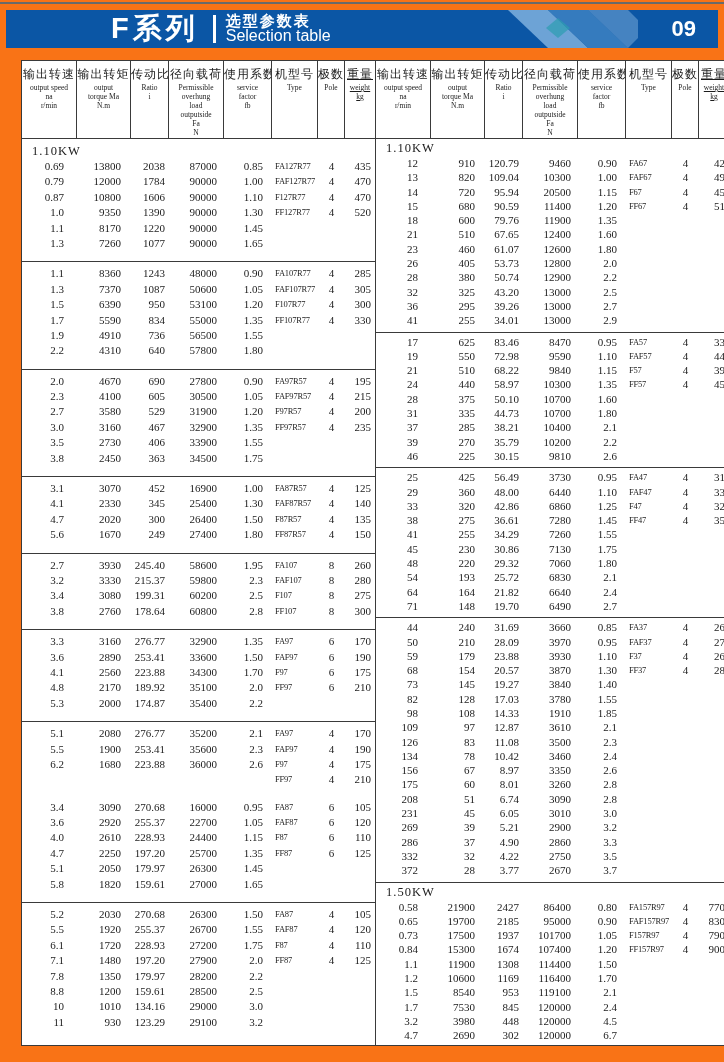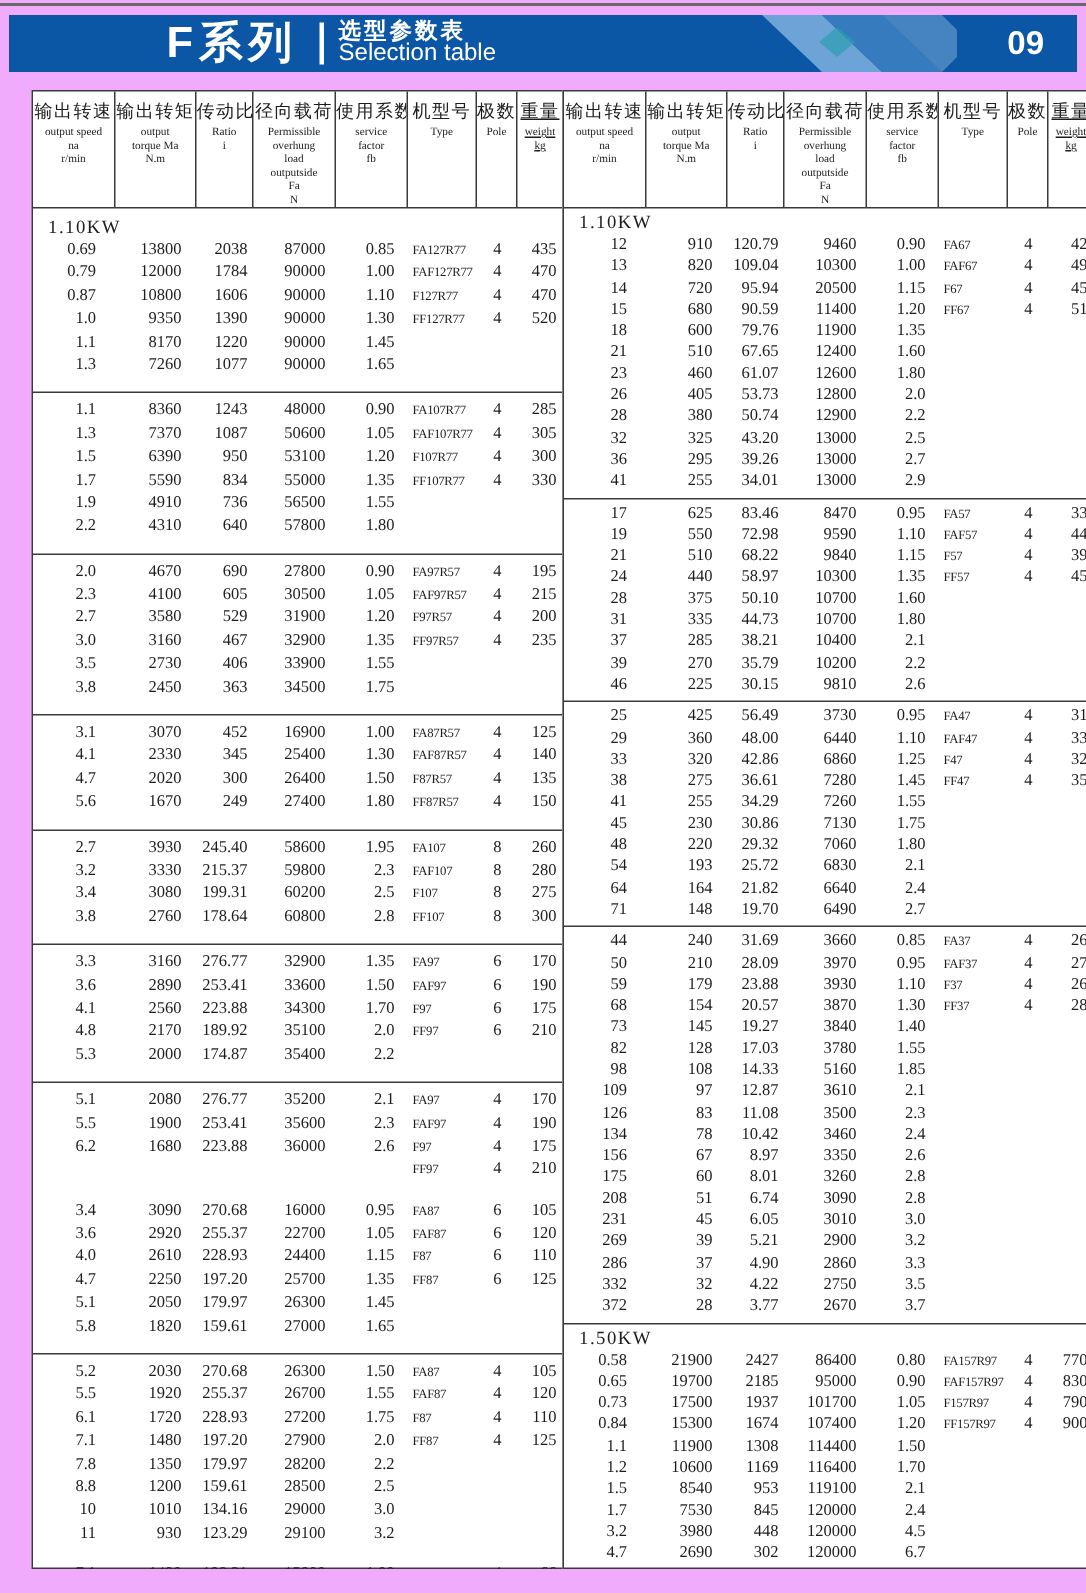--- a/index.html
+++ b/index.html
@@ -12,7 +12,7 @@
   *{margin:0;padding:0;box-sizing:border-box;}
   html,body{width:724px;height:1062px;background:#f4f4f2;}
   body{font-family:"Liberation Serif", serif;color:var(--ink);}
-  .page{position:relative;width:724px;height:1062px;background:#f0abfc;overflow:hidden;}
+  .page{position:relative;width:724px;height:1062px;background:#f97316;overflow:hidden;}
   .topline{position:absolute;left:0;top:2px;width:724px;height:2px;background:#6a6a6a;}
   
   .header{position:absolute;left:6px;top:10px;width:712px;height:38px;background:var(--header-blue);display:flex;align-items:center;overflow:hidden;}

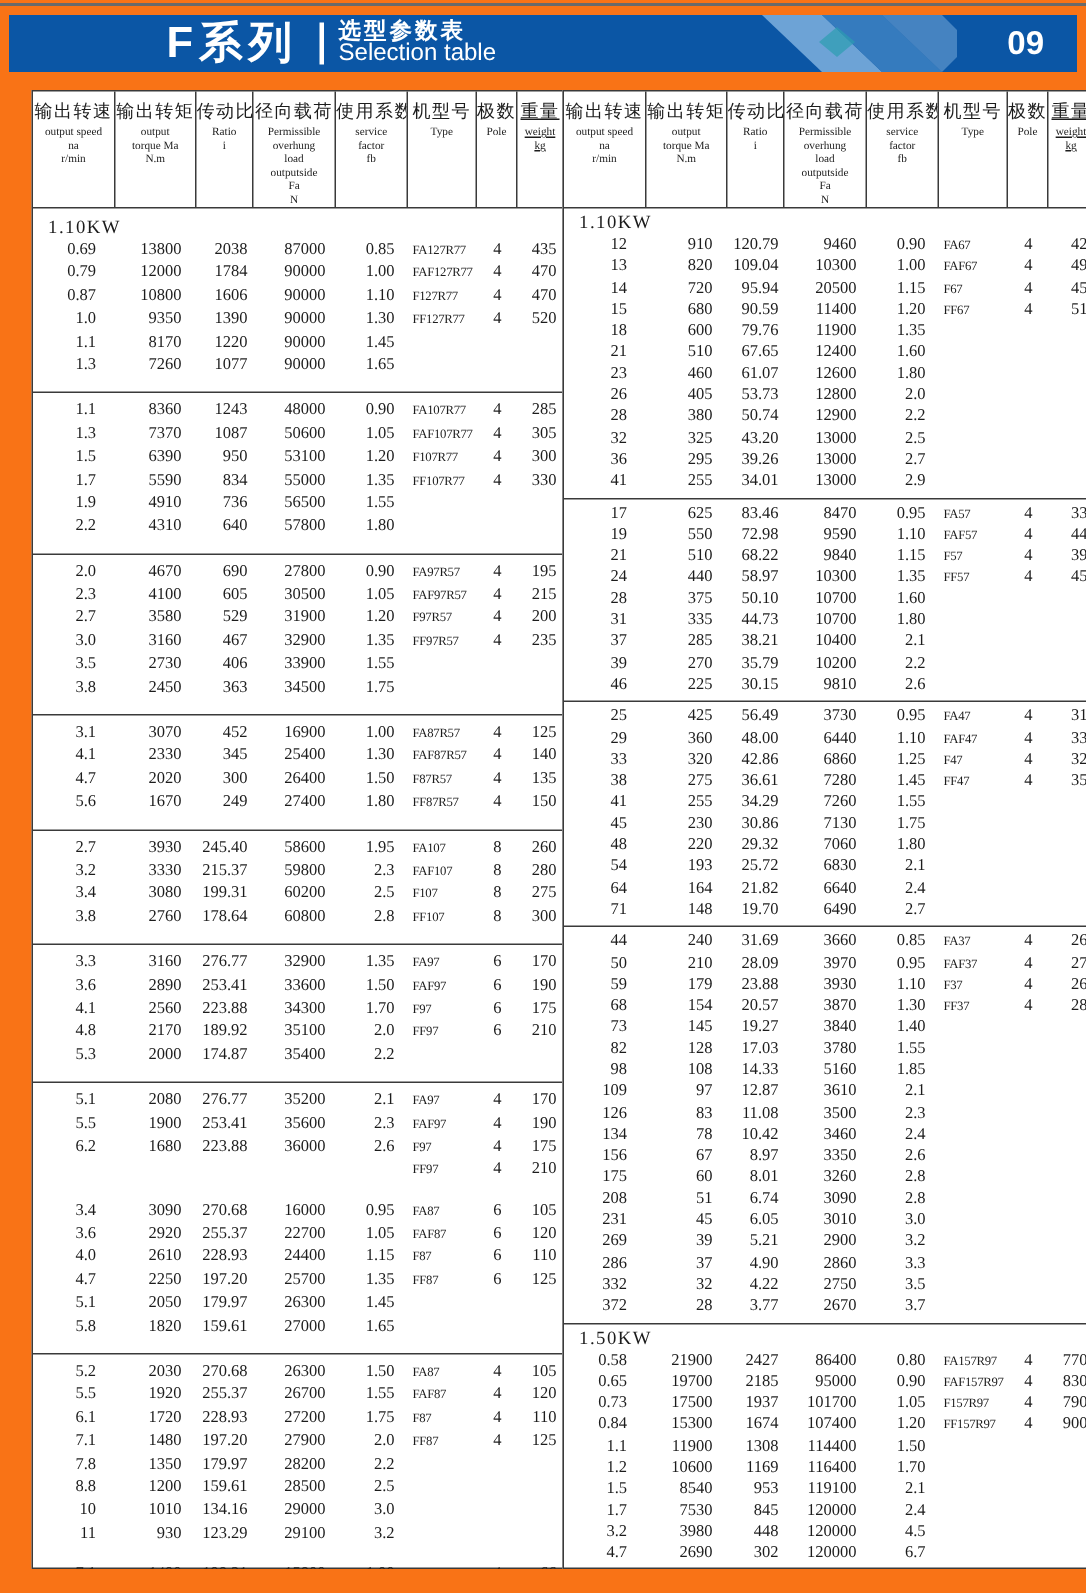--- a/index.html
+++ b/index.html
@@ -1076,7 +1076,7 @@
               <div class="tcell c0">98</div>
               <div class="tcell c1">108</div>
               <div class="tcell c2">14.33</div>
-              <div class="tcell c3">5160</div>
+              <div class="tcell c3">1910</div>
               <div class="tcell c4">1.85</div>
               <div class="tcell c5"></div>
               <div class="tcell c6"></div>

